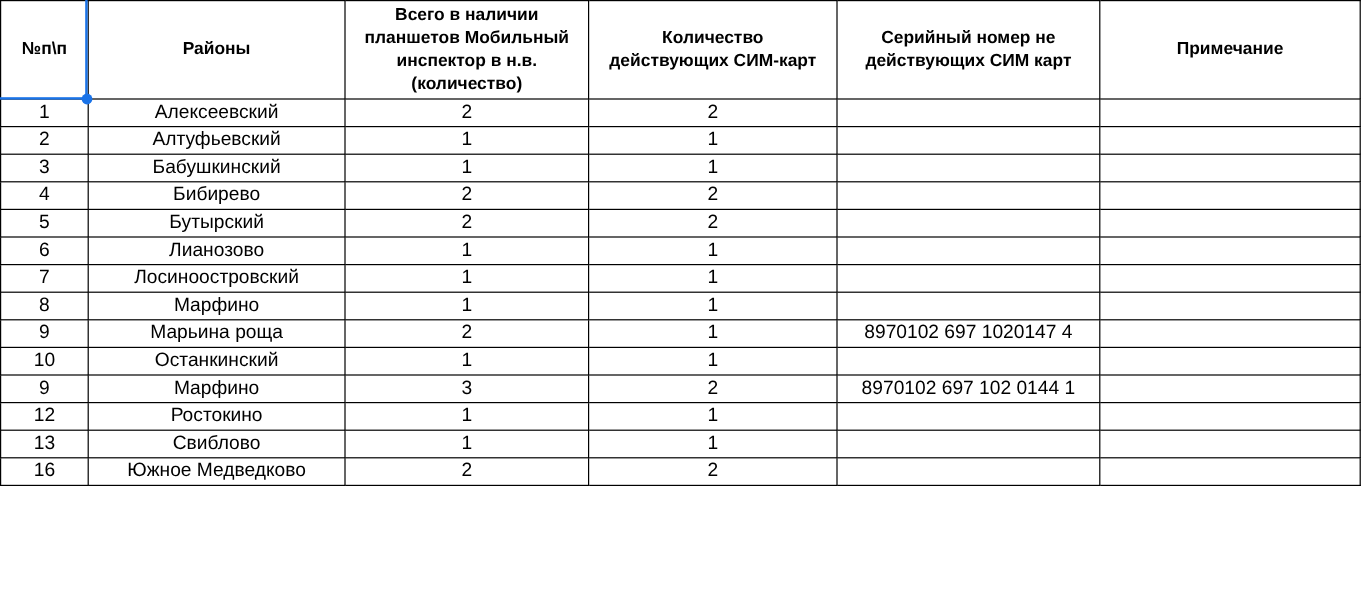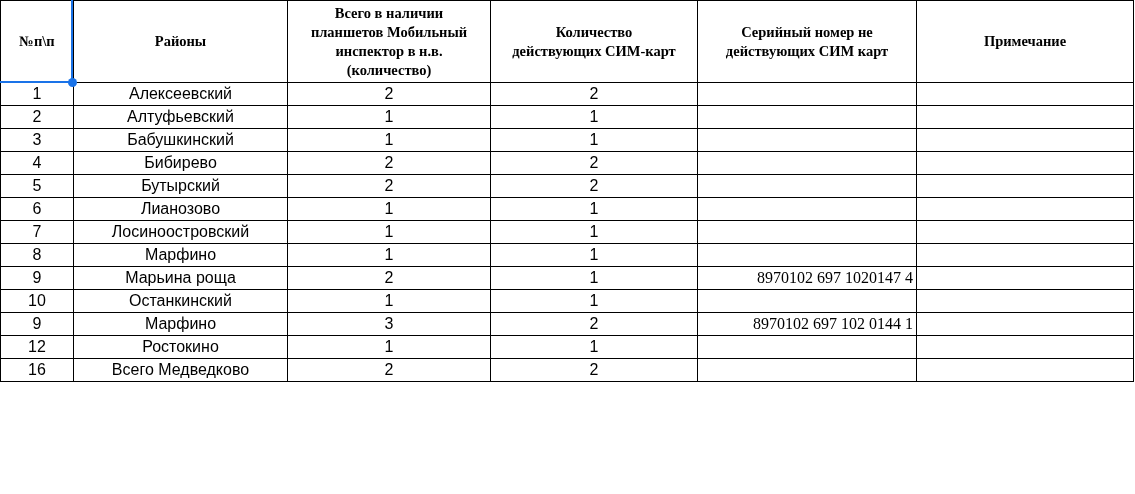--- a/index.html
+++ b/index.html
@@ -35,7 +35,6 @@
     text-align: center;
     vertical-align: middle;
     white-space: pre-line;
-    font-family: Liberation Serif, serif;
   }
   table.grid tbody td {
     height: 23px;

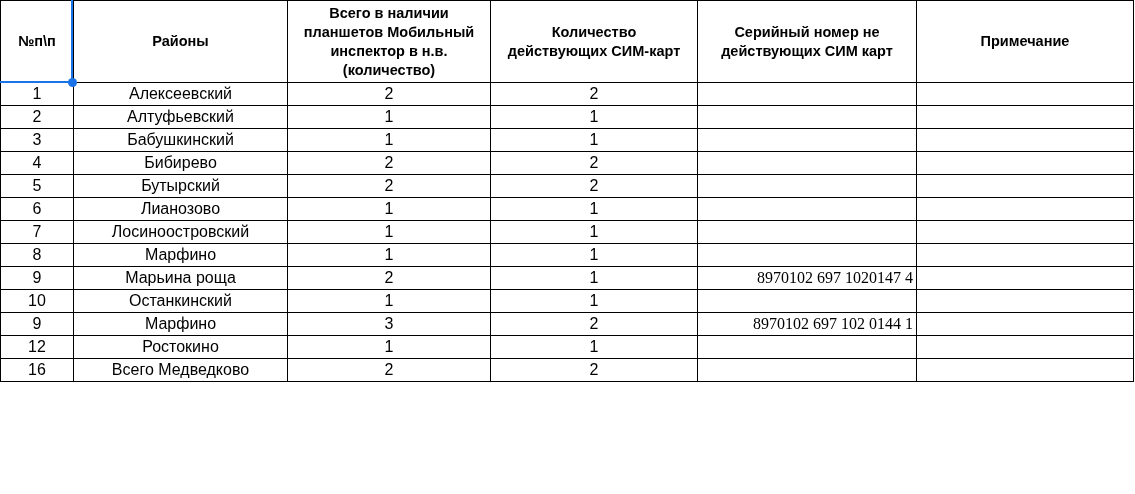--- a/index.html
+++ b/index.html
@@ -42,7 +42,7 @@
     vertical-align: middle;
   }
   .c-center { text-align: center; }
-  .c-left   { text-align: right; font-family: Liberation Serif, serif; }
+  .c-left   { text-align: center; }
   td.hl { background: var(--highlight, #ffff00); }
 
   

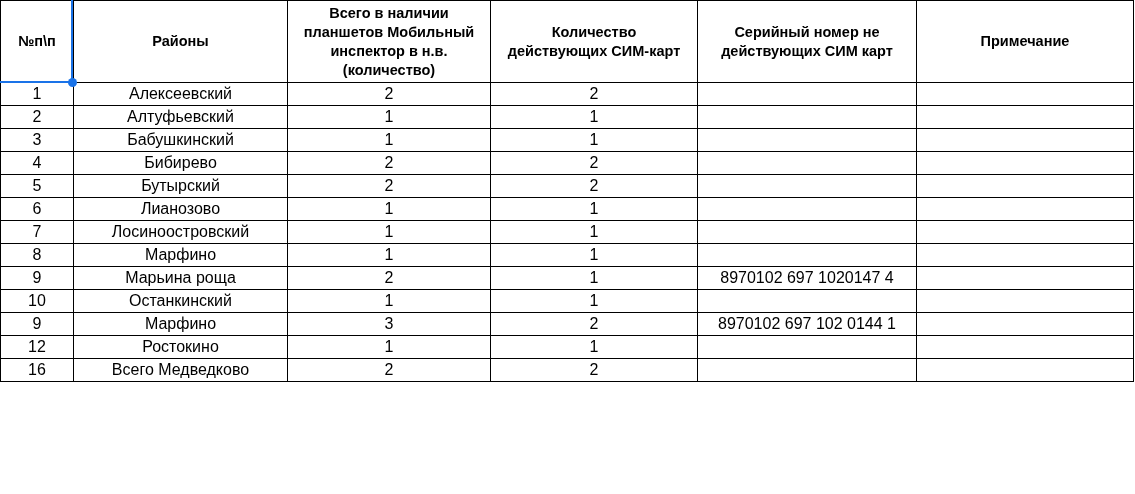--- a/index.html
+++ b/index.html
@@ -185,6 +185,14 @@
           <td class="c-center"></td>
         </tr>
         <tr>
+          <td class="c-center">13</td>
+          <td class="c-center">Свиблово</td>
+          <td class="c-center">1</td>
+          <td class="c-center">1</td>
+          <td class="c-left"></td>
+          <td class="c-center"></td>
+        </tr>
+        <tr>
           <td class="c-center">16</td>
           <td class="c-center">Всего Медведково</td>
           <td class="c-center">2</td>

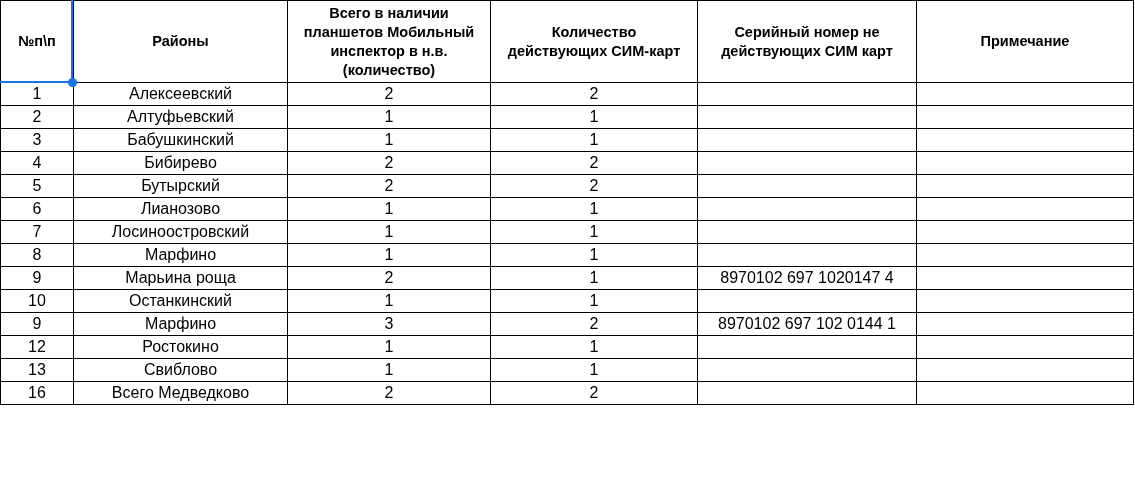--- a/index.html
+++ b/index.html
@@ -194,7 +194,7 @@
         </tr>
         <tr>
           <td class="c-center">16</td>
-          <td class="c-center">Всего Медведково</td>
+          <td class="c-center">Южное Медведково</td>
           <td class="c-center">2</td>
           <td class="c-center">2</td>
           <td class="c-left"></td>

